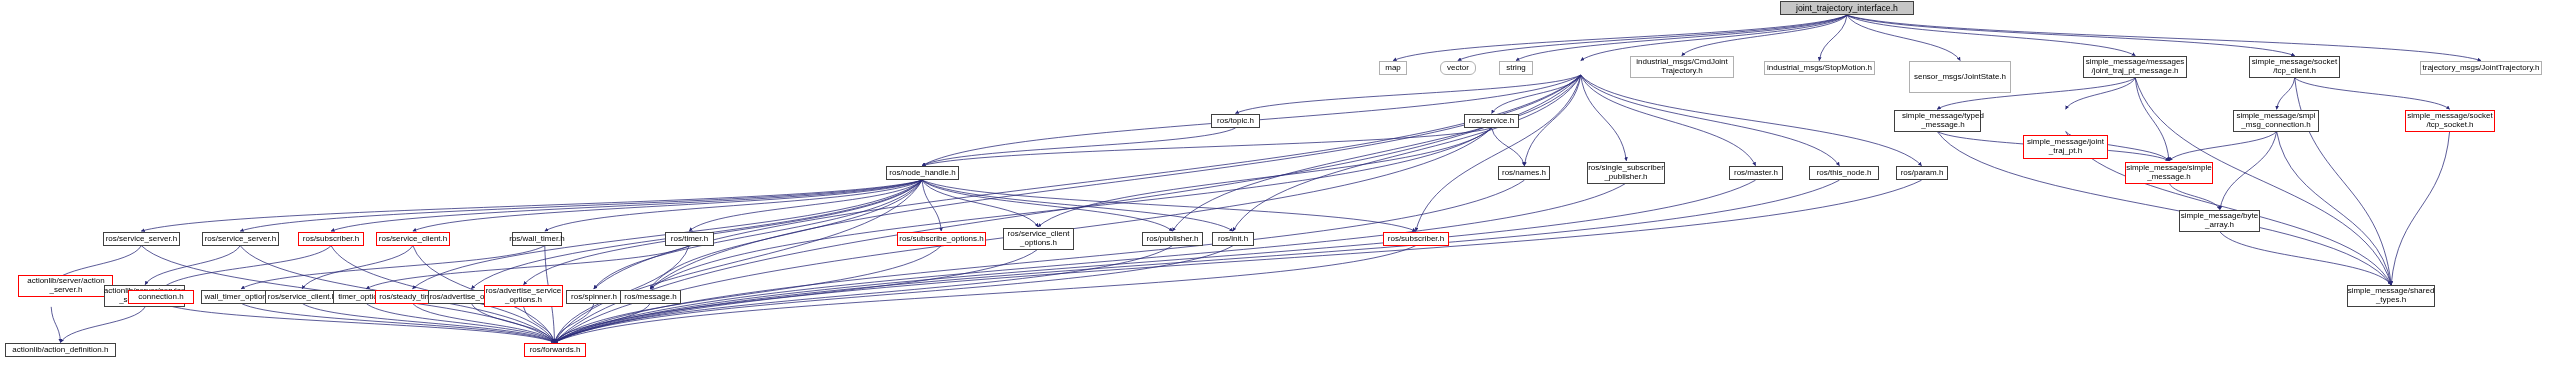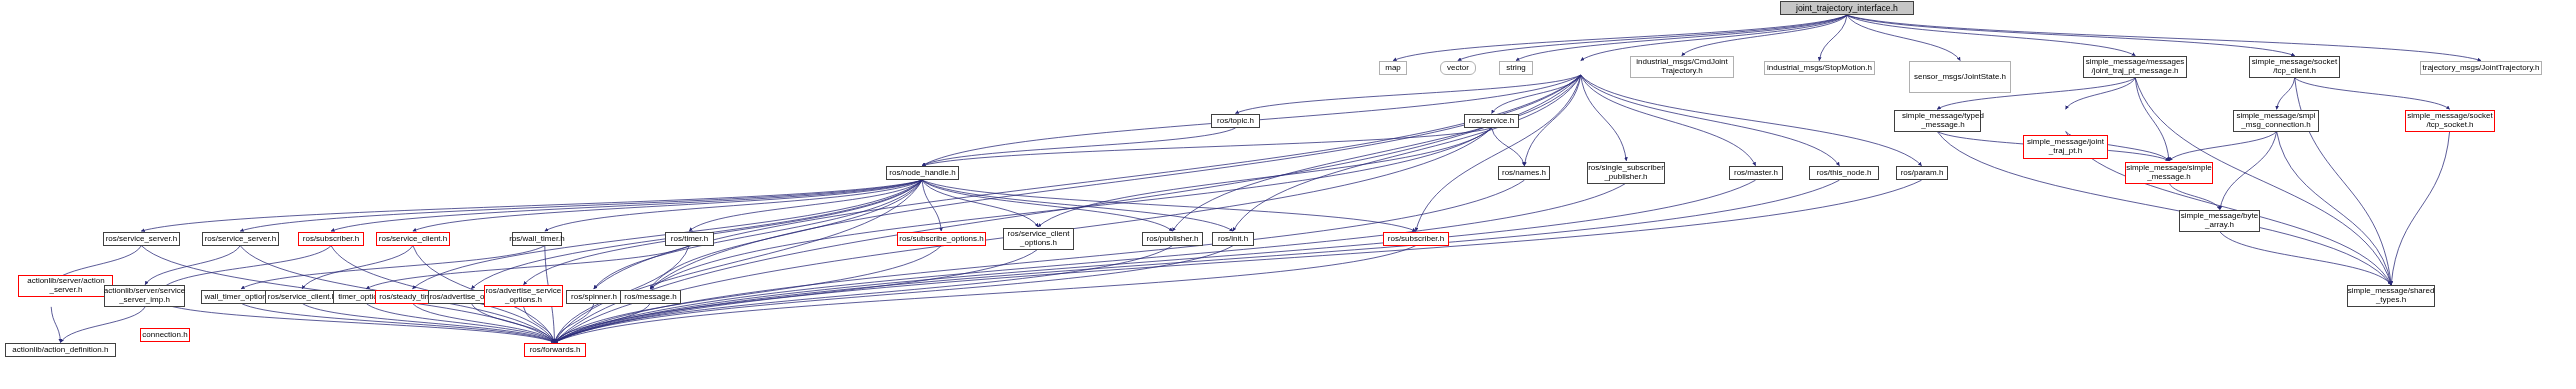--- a/index.html
+++ b/index.html
@@ -199,7 +199,7 @@
 _server.h</div>
       <div class="node" style="left: 104px; top: 285px; width: 81px; height: 21.6px;">actionlib/server/service
 _server_imp.h</div>
-      <div class="node red" style="left: 140px; top: 290px; width: 50px; height: 14px; margin-top: 38px;">connection.h</div>
+      <div class="node red" style="left: 128px; top: 290px; width: 66px; height: 14px;">connection.h</div>
       <div class="node" style="left: 201px; top: 290px; width: 80px; height: 14px;">wall_timer_options.h</div>
       <div class="node" style="left: 265px; top: 290px; width: 74px; height: 14px;">ros/service_client.h</div>
       <div class="node" style="left: 333px; top: 290px; width: 65px; height: 14px;">timer_options.h</div>

